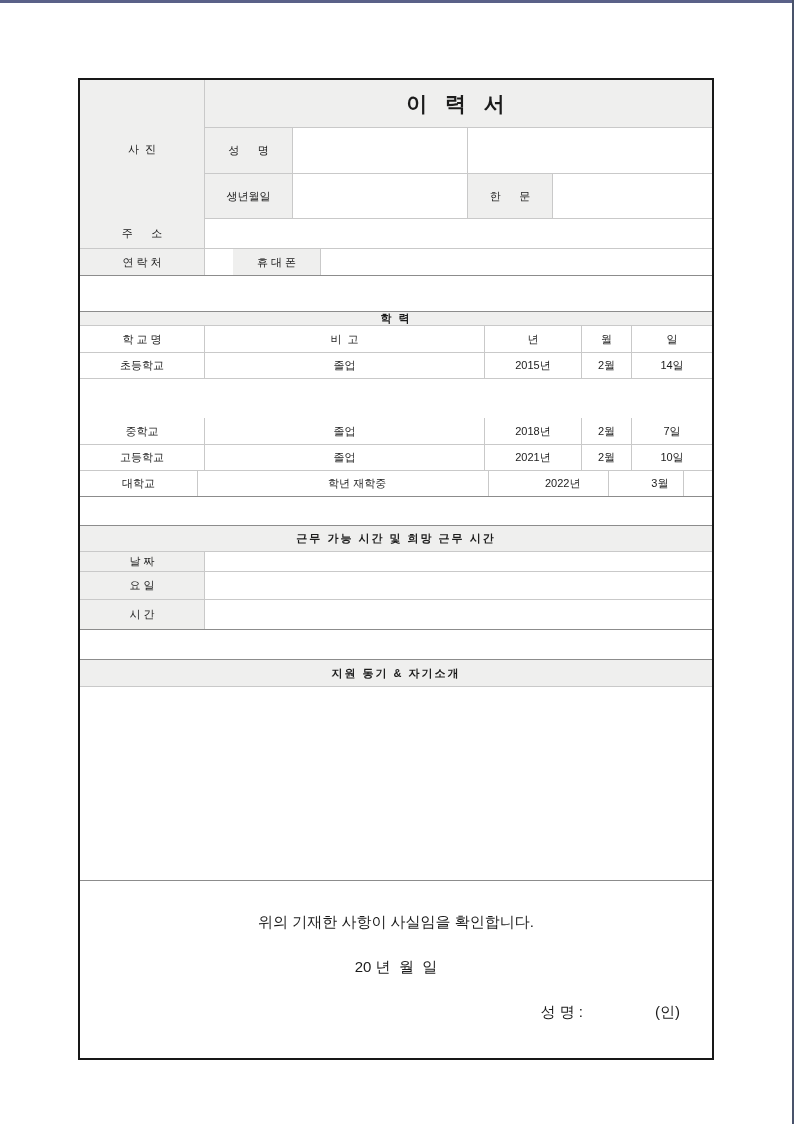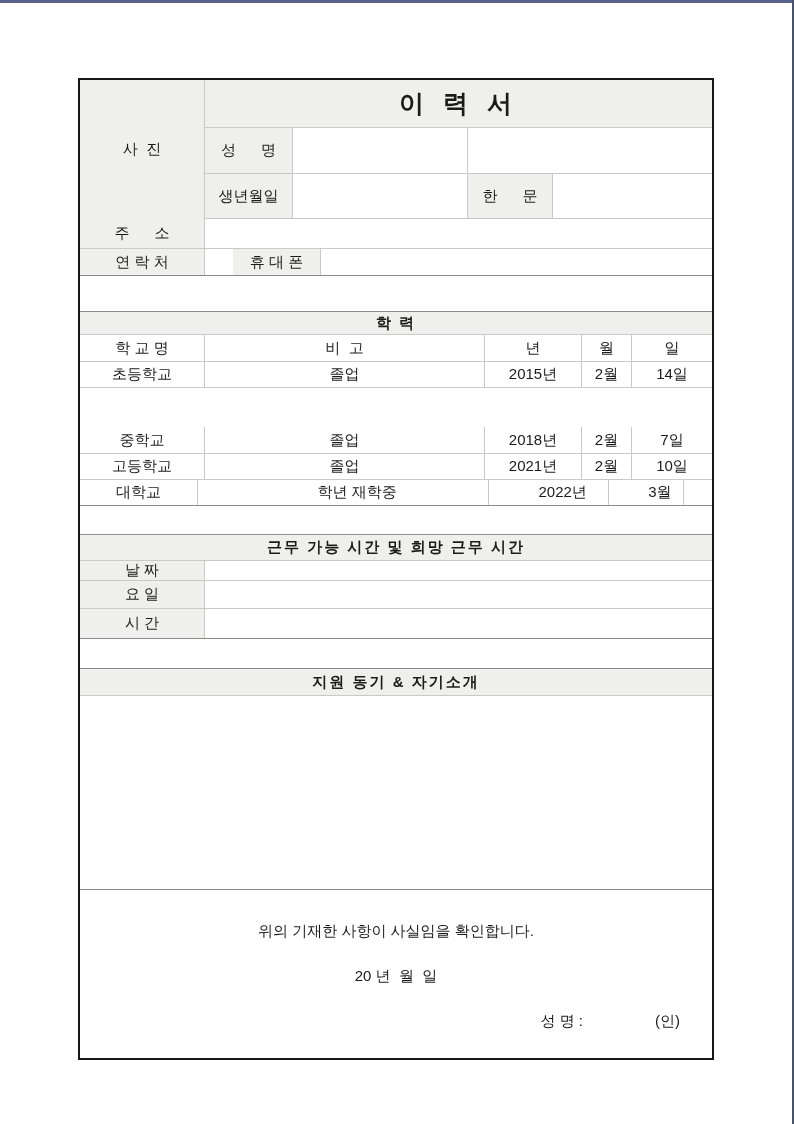--- a/index.html
+++ b/index.html
@@ -32,7 +32,7 @@
   .photo-cell { width:125px; }
   .top-right { flex:1; display:flex; flex-direction:column; }
   .title-row { height:48px; }
-  .title-cell { flex:1; font-size:25px; font-weight:bold; letter-spacing:6px; }
+  .title-cell { flex:1; font-size:21px; font-weight:bold; letter-spacing:6px; }
   .id-row { height:46px; }
   .id-row2 { height:45px; }
   .lblB { width:88px; }

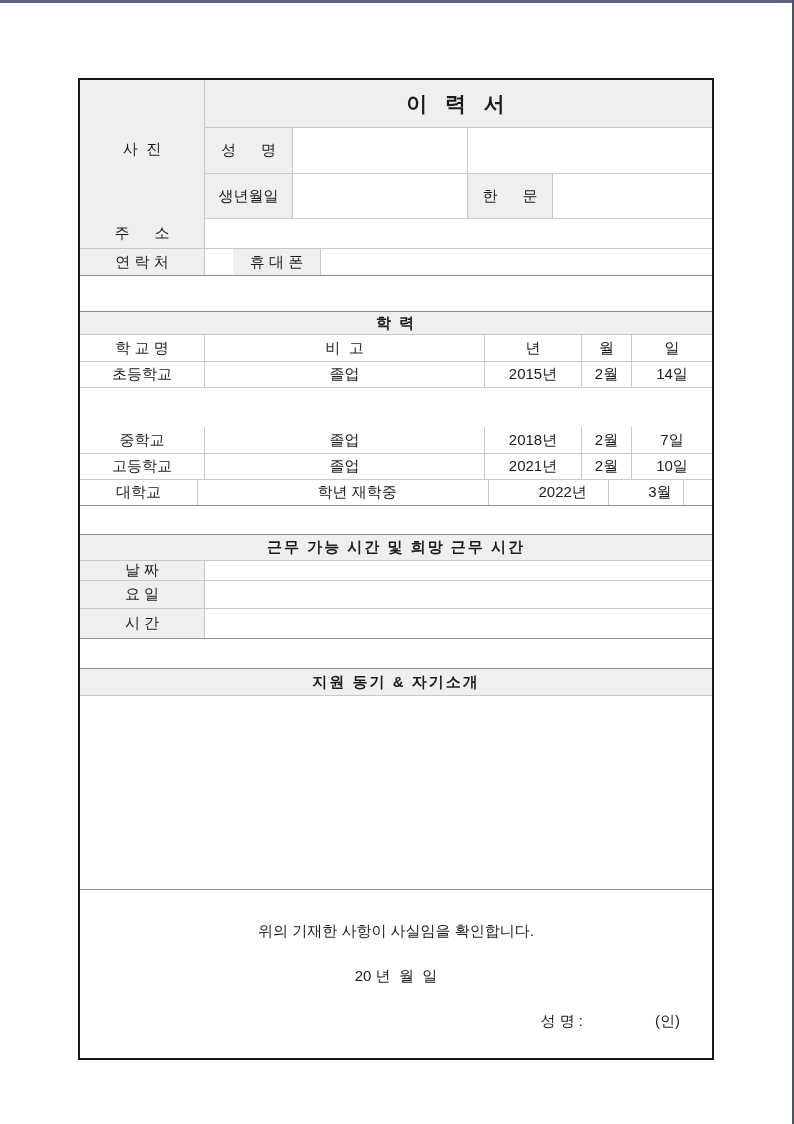--- a/index.html
+++ b/index.html
@@ -20,7 +20,7 @@
   .row { display:flex; flex-direction:row; width:100%; }
   .cell {
     display:flex; align-items:center; justify-content:center;
-    white-space:pre; font-size:15px; overflow:hidden;
+    white-space:pre; font-size:11px; overflow:hidden;
   }
   .g  { background:#efefee; }
   .br { border-right:1px solid #c9c9c9; }

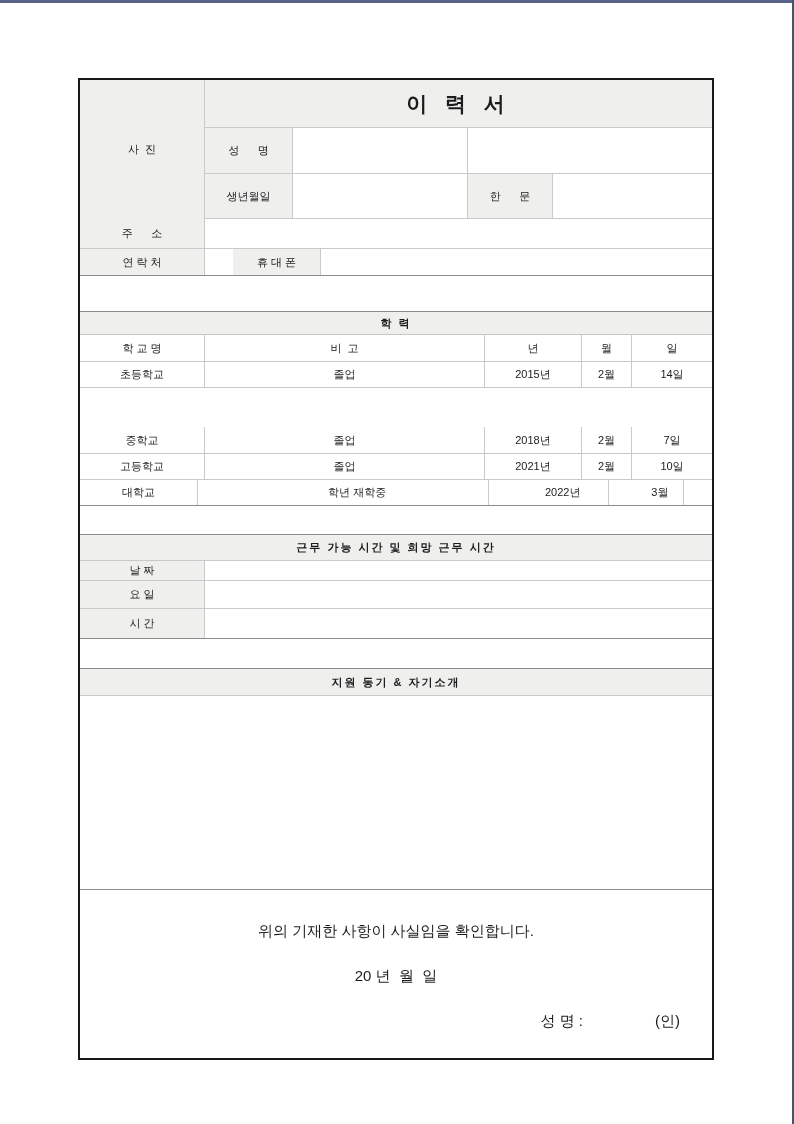--- a/index.html
+++ b/index.html
@@ -50,7 +50,7 @@
   .spacer3 { height:30px; background:#fff; }
 
   .sec-header { justify-content:center; font-weight:bold; letter-spacing:2px; }
-  .edu-header { height:23px; }
+  .edu-header { height:14px; }
   .edu-cols { height:27px; }
   .edu-row-1 { height:26px; }
   .edu-row-2 { height:27px;margin-top:39px; }

